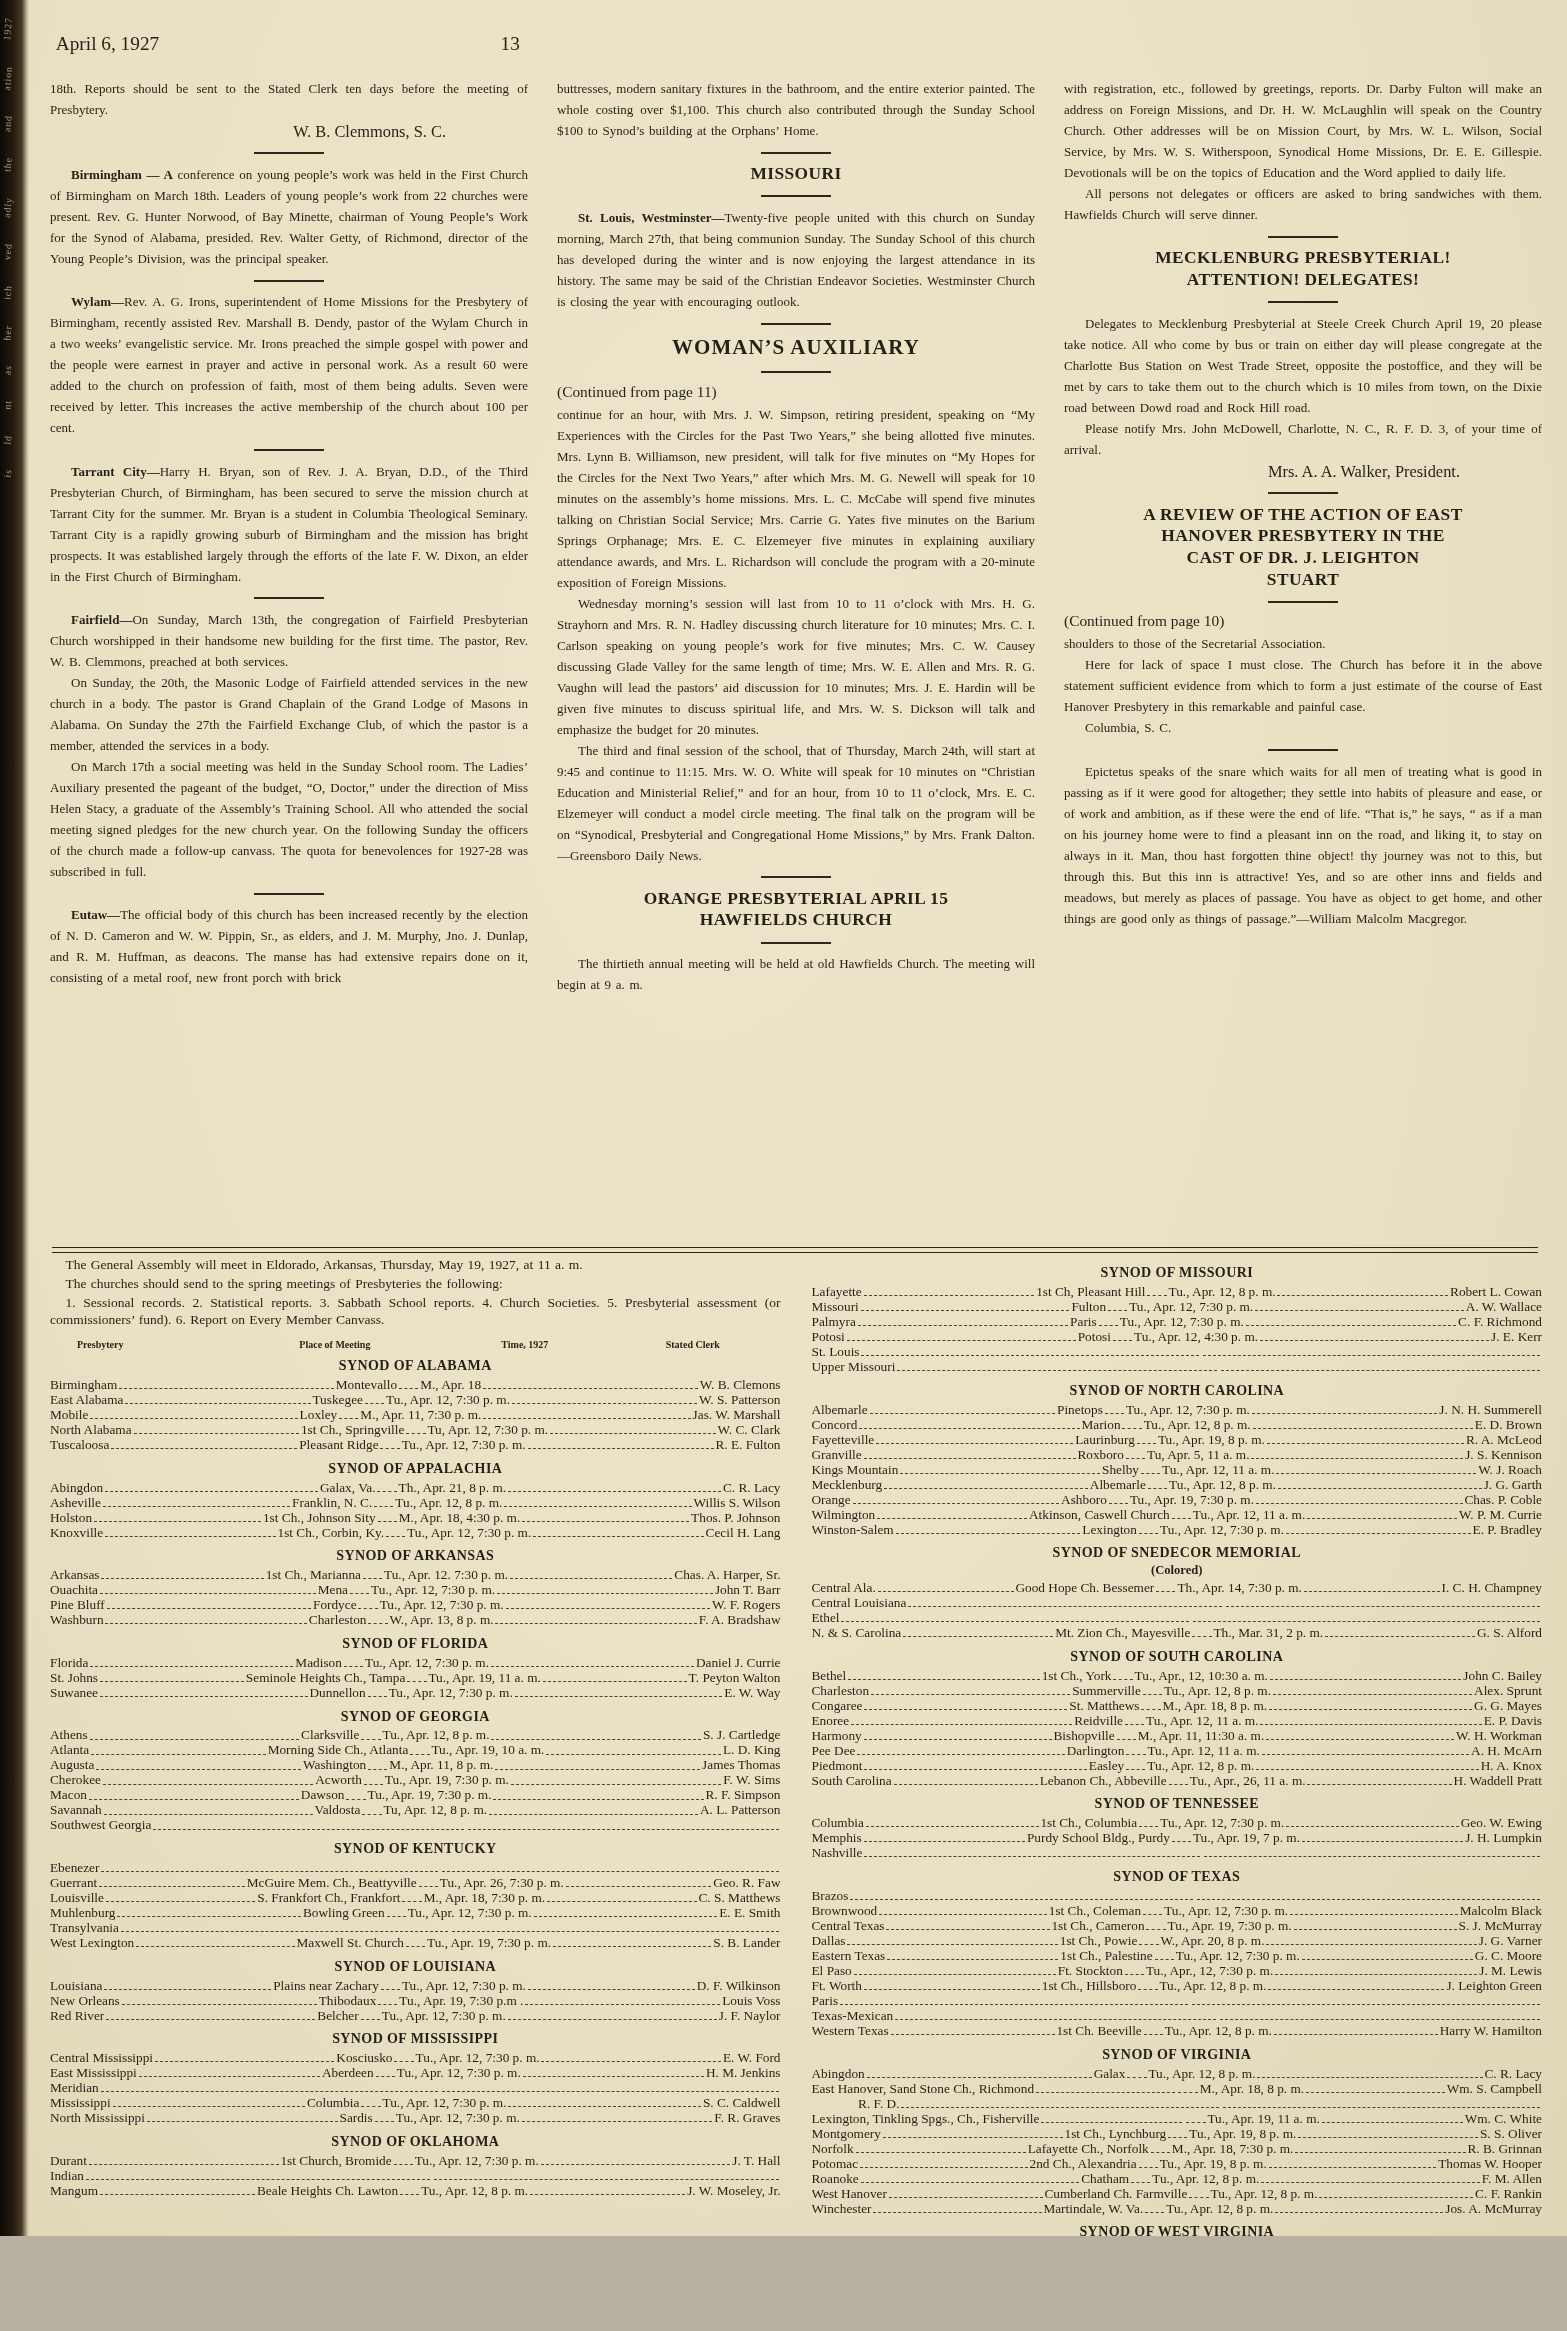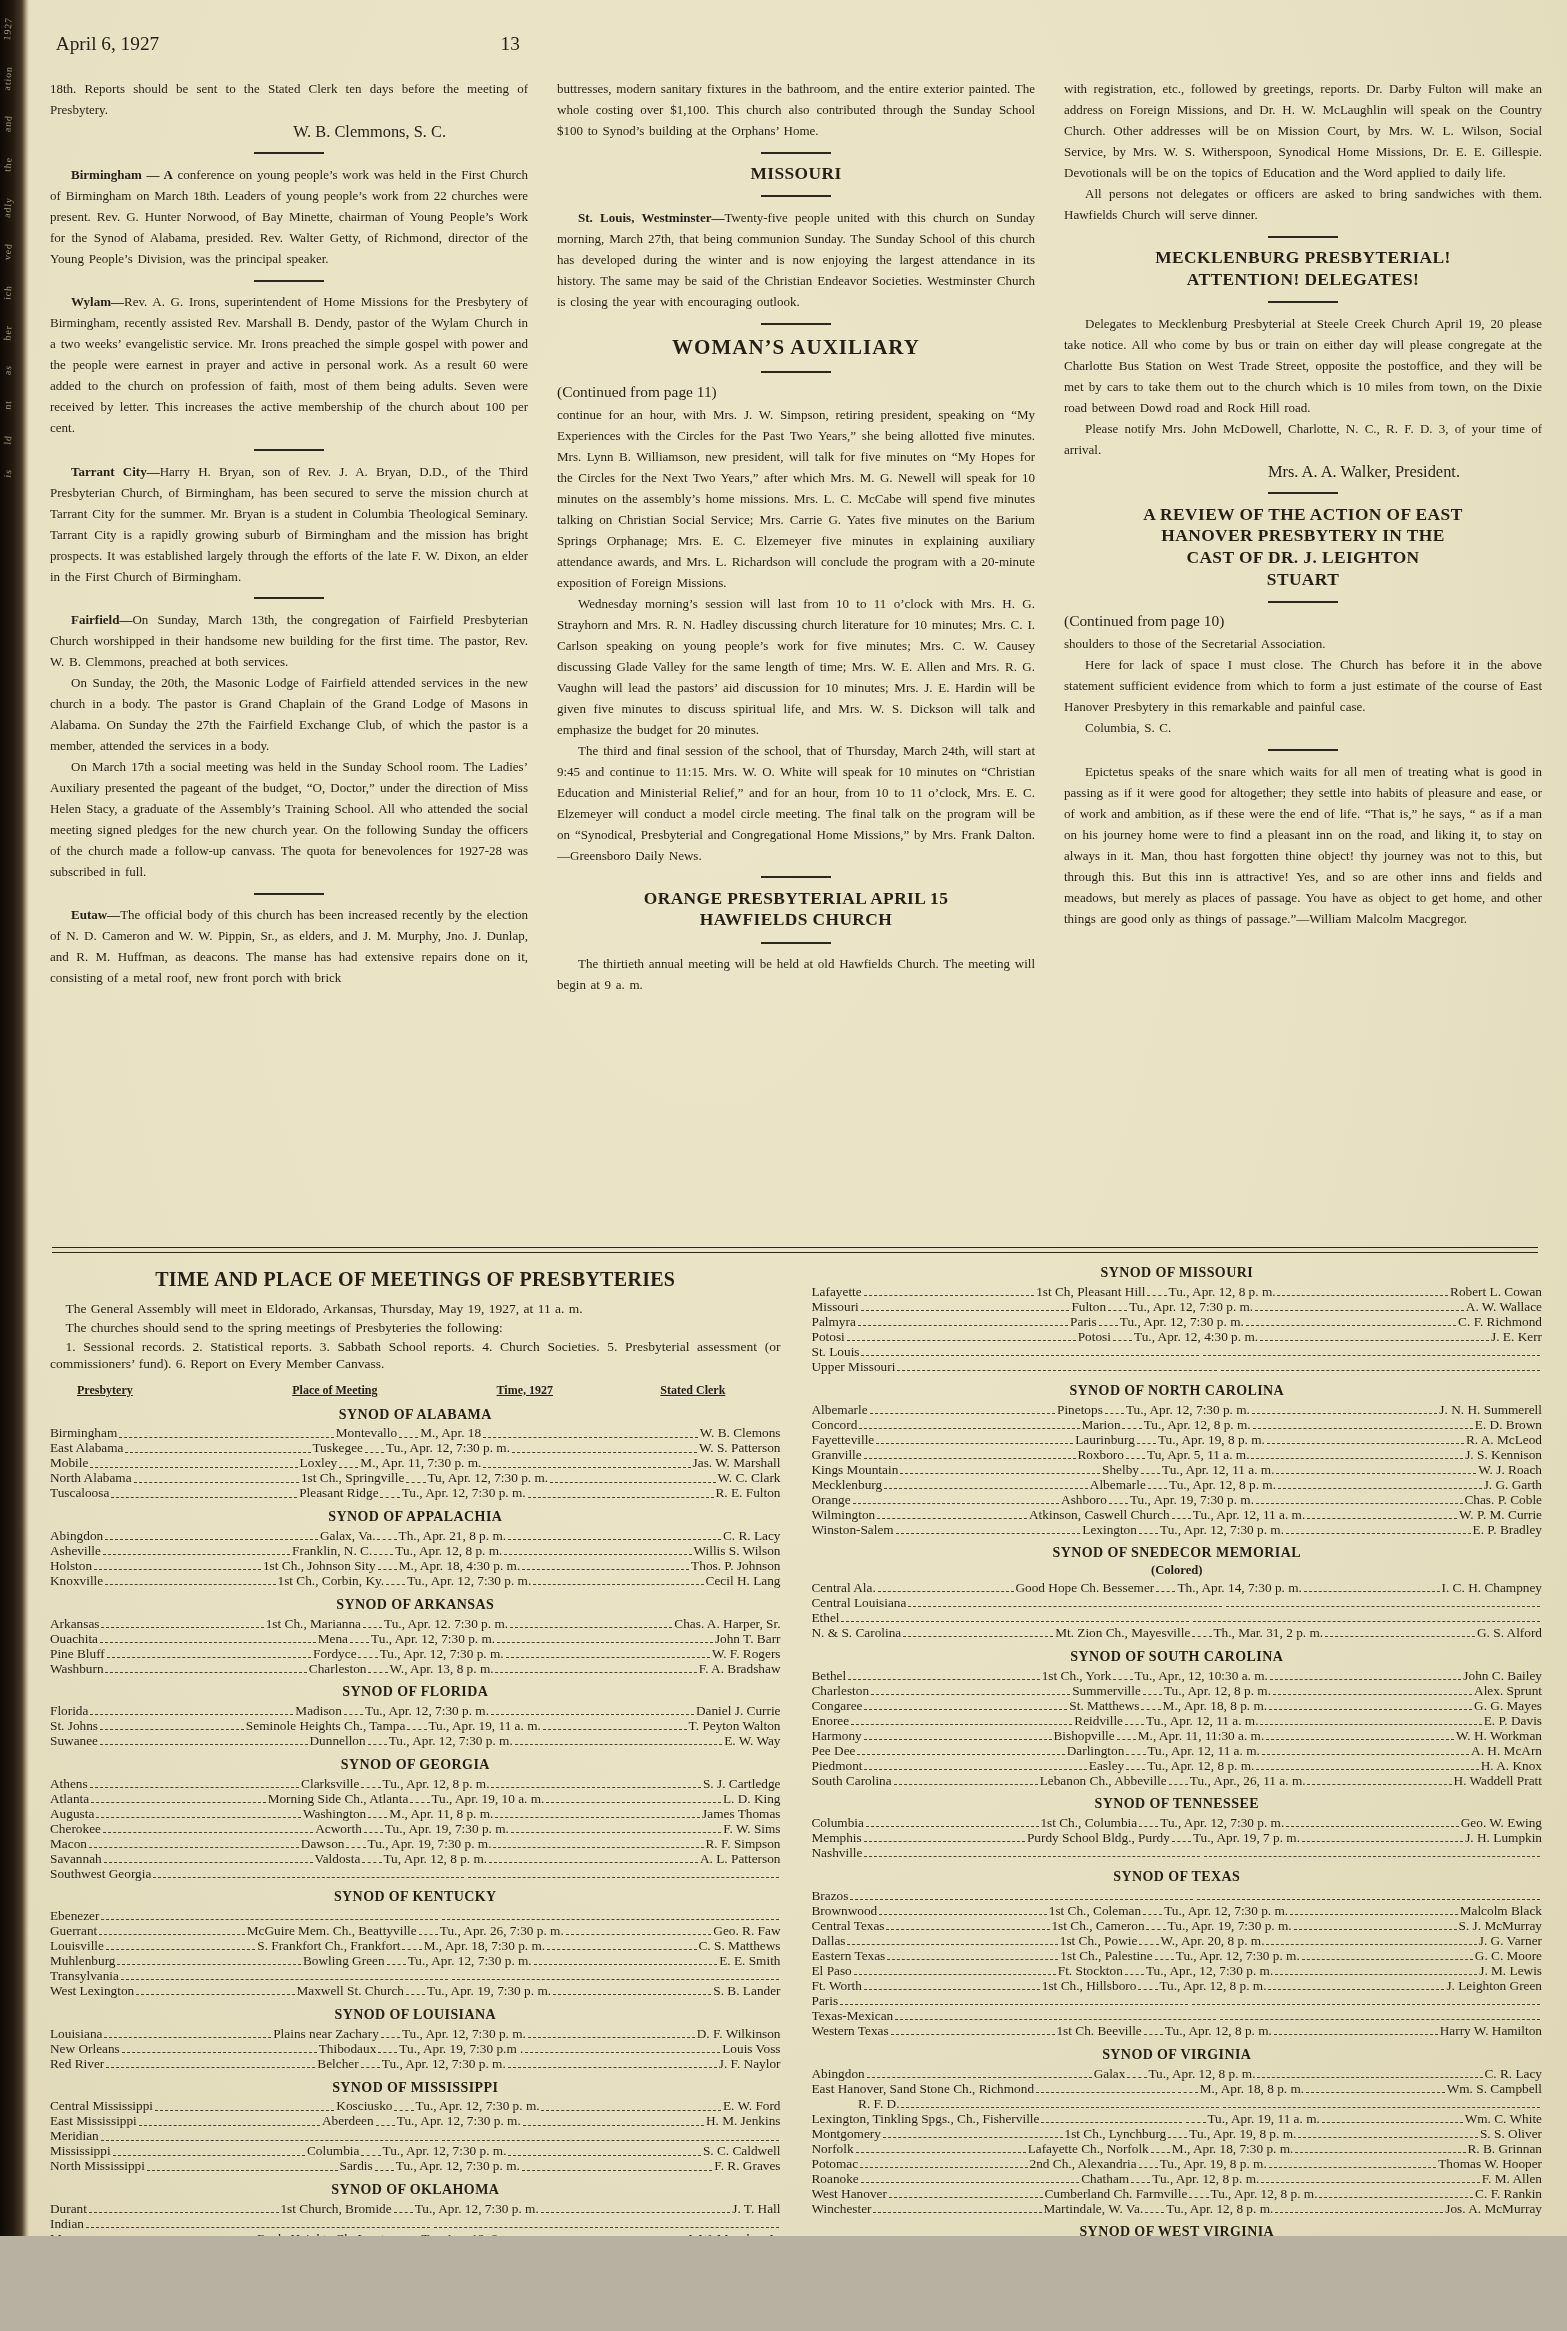--- a/index.html
+++ b/index.html
@@ -191,7 +191,6 @@
       <div class="double-rule"></div>
       <div class="meet-cols">
         <div class="meet-left">
-          <h2 class="meet-title">TIME AND PLACE OF MEETINGS OF PRESBYTERIES</h2>
           <div class="meet-intro-wrap">
 
           <p class="meet-intro">The General Assembly will meet in Eldorado, Arkansas, Thursday, May 19, 1927, at 11 a. m.</p>

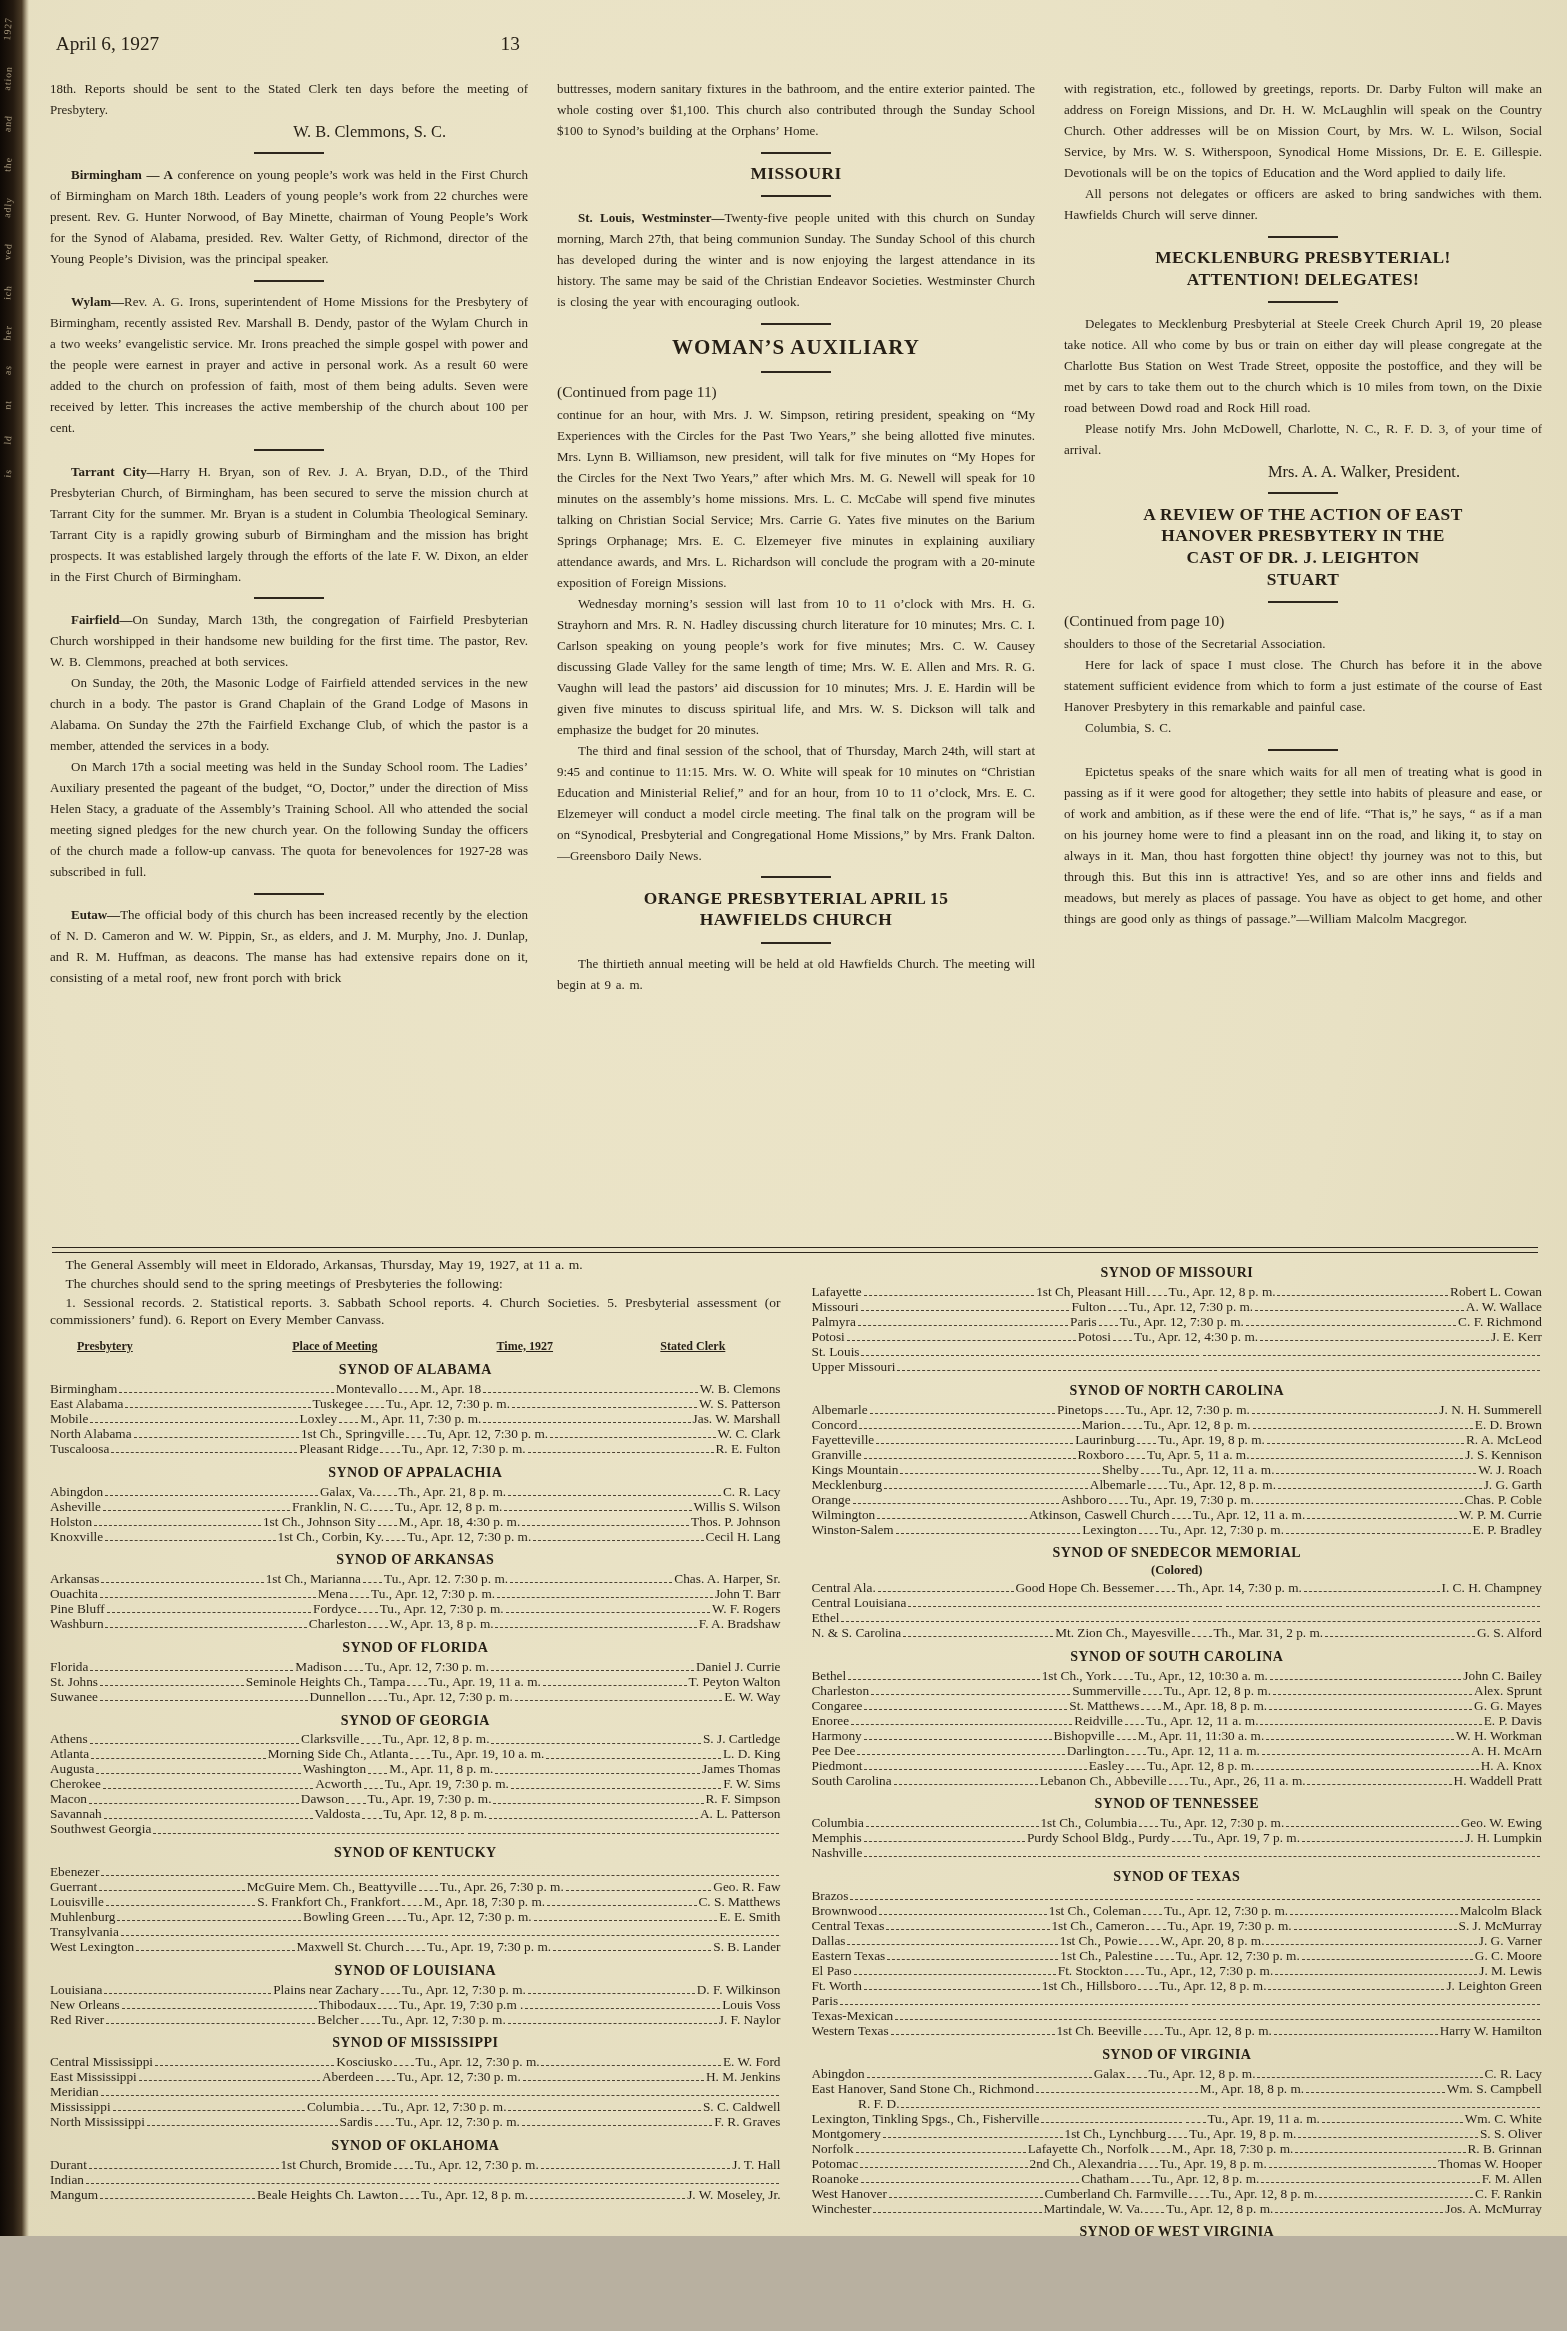--- a/index.html
+++ b/index.html
@@ -36,7 +36,7 @@
   .meet-title{font-size:20px;font-weight:bold;text-align:center;margin:11.6px 0 9.7px;letter-spacing:0.3px;}
   .meet-intro-wrap{margin:0;}
   .meet-intro{font-size:13.5px;line-height:16.4px;margin:0 0 2.9px;text-align:justify;text-indent:15.4px;word-spacing:1px;}
-  .meet-colhead{display:grid;grid-template-columns:24% 30% 22% 24%;font-weight:bold;font-size:12px;margin:10.6px 0 1.9px;text-decoration:underline;}
+  .meet-colhead{display:grid;grid-template-columns:24% 30% 22% 24%;font-weight:bold;font-size:10px;margin:10.6px 0 1.9px;}
   .meet-colhead span:nth-child(1){padding-left:27px;}
   .meet-colhead span:nth-child(2){text-align:center;}
   .meet-colhead span:nth-child(3){text-align:center;}

